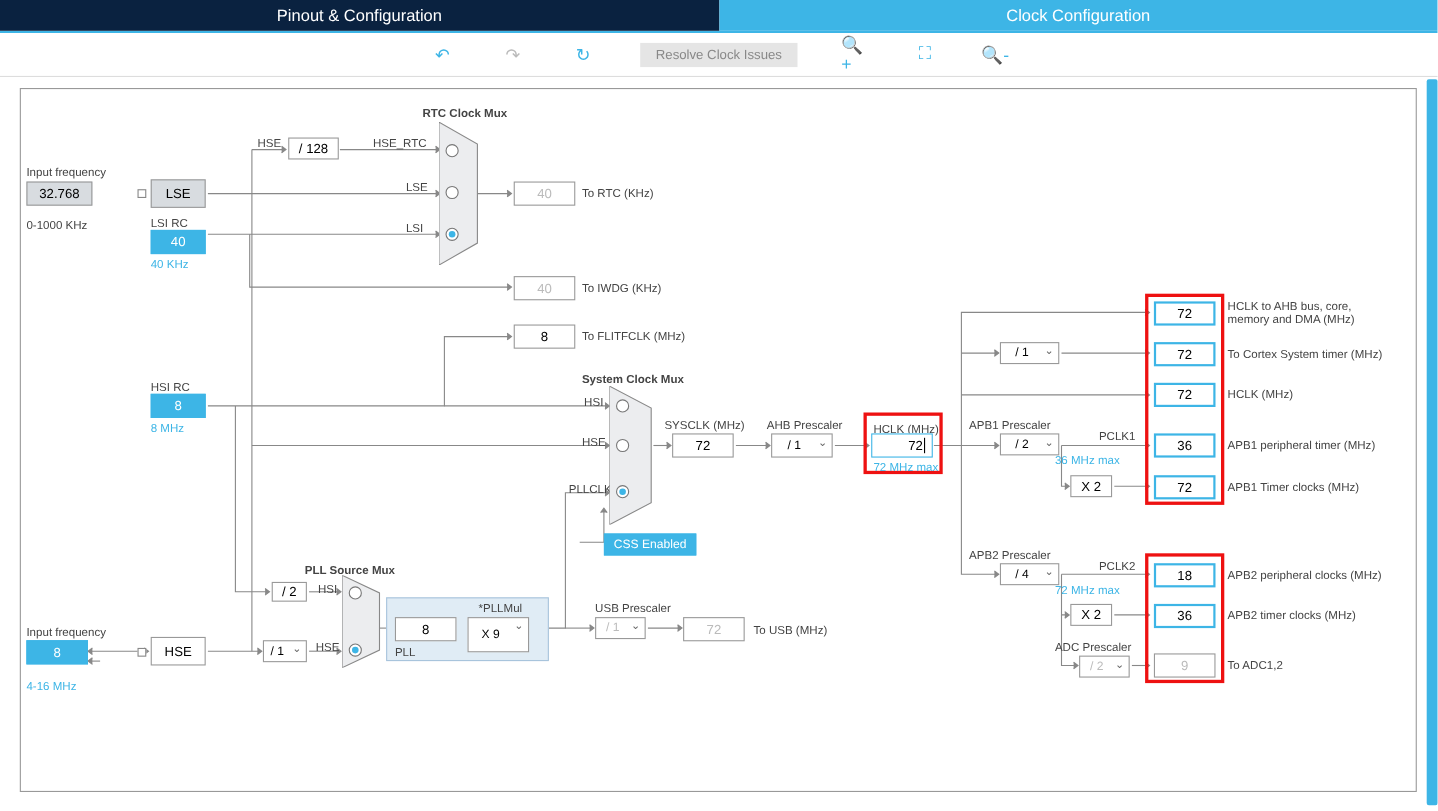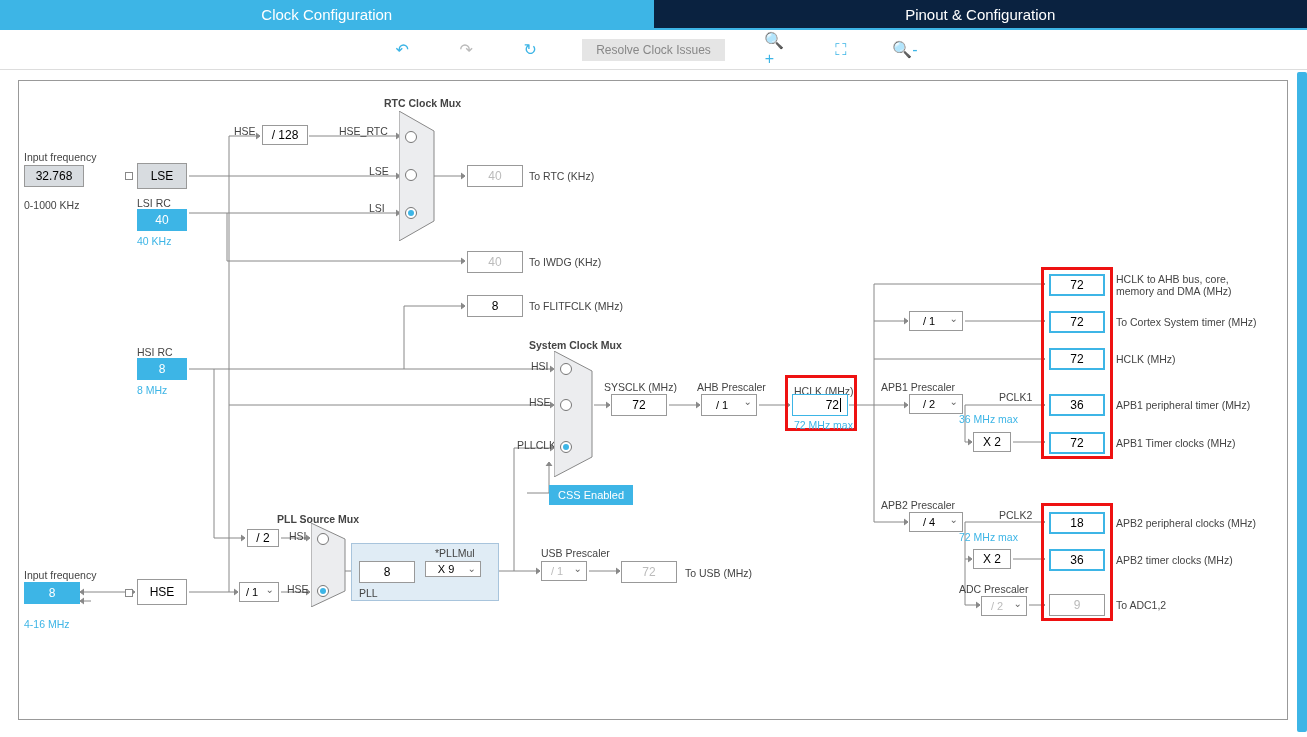--- a/index.html
+++ b/index.html
@@ -43,8 +43,8 @@
 <body>
 
 <div class="tabs">
+  <div class="tab">Pinout &amp; Configuration</div>
   <div class="tab active">Clock Configuration</div>
-  <div class="tab">Pinout &amp; Configuration</div>
 </div>
 
 <div class="toolbar">

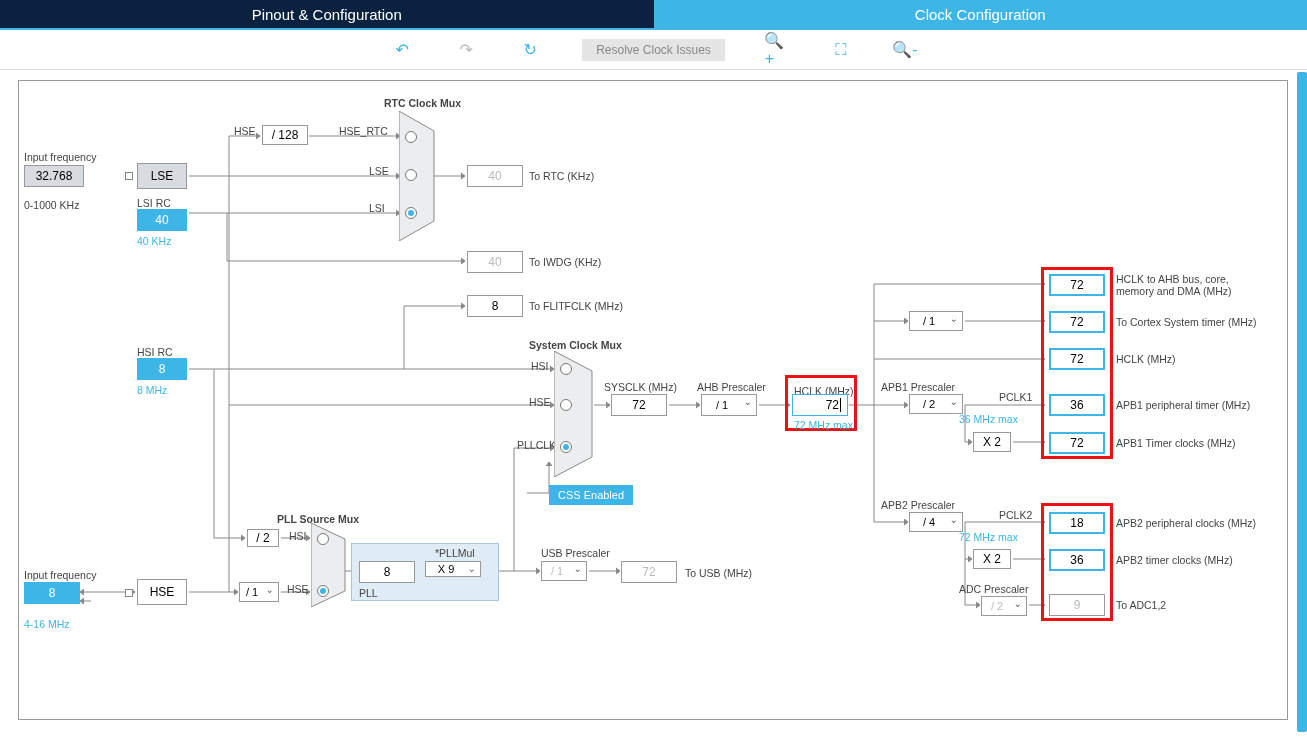--- a/index.html
+++ b/index.html
@@ -234,7 +234,7 @@
 <div class="pllbox" style="left:332px; top:462px; width:148px; height:58px;"></div>
 <div class="lbl" style="left:416px; top:466px;">*PLLMul</div>
 <div class="valbox" style="left:340px; top:480px; width:56px; height:22px;">8</div>
-<div class="selbox" style="left:406px; top:480px; width:56px; height:16px;">X 9</div>
+<div class="selbox" style="left:406px; top:480px; width:56px; height:32px;">X 9</div>
 <div class="lbl" style="left:340px; top:506px;">PLL</div>
 
 <div class="lbl" style="left:522px; top:466px;">USB Prescaler</div>

